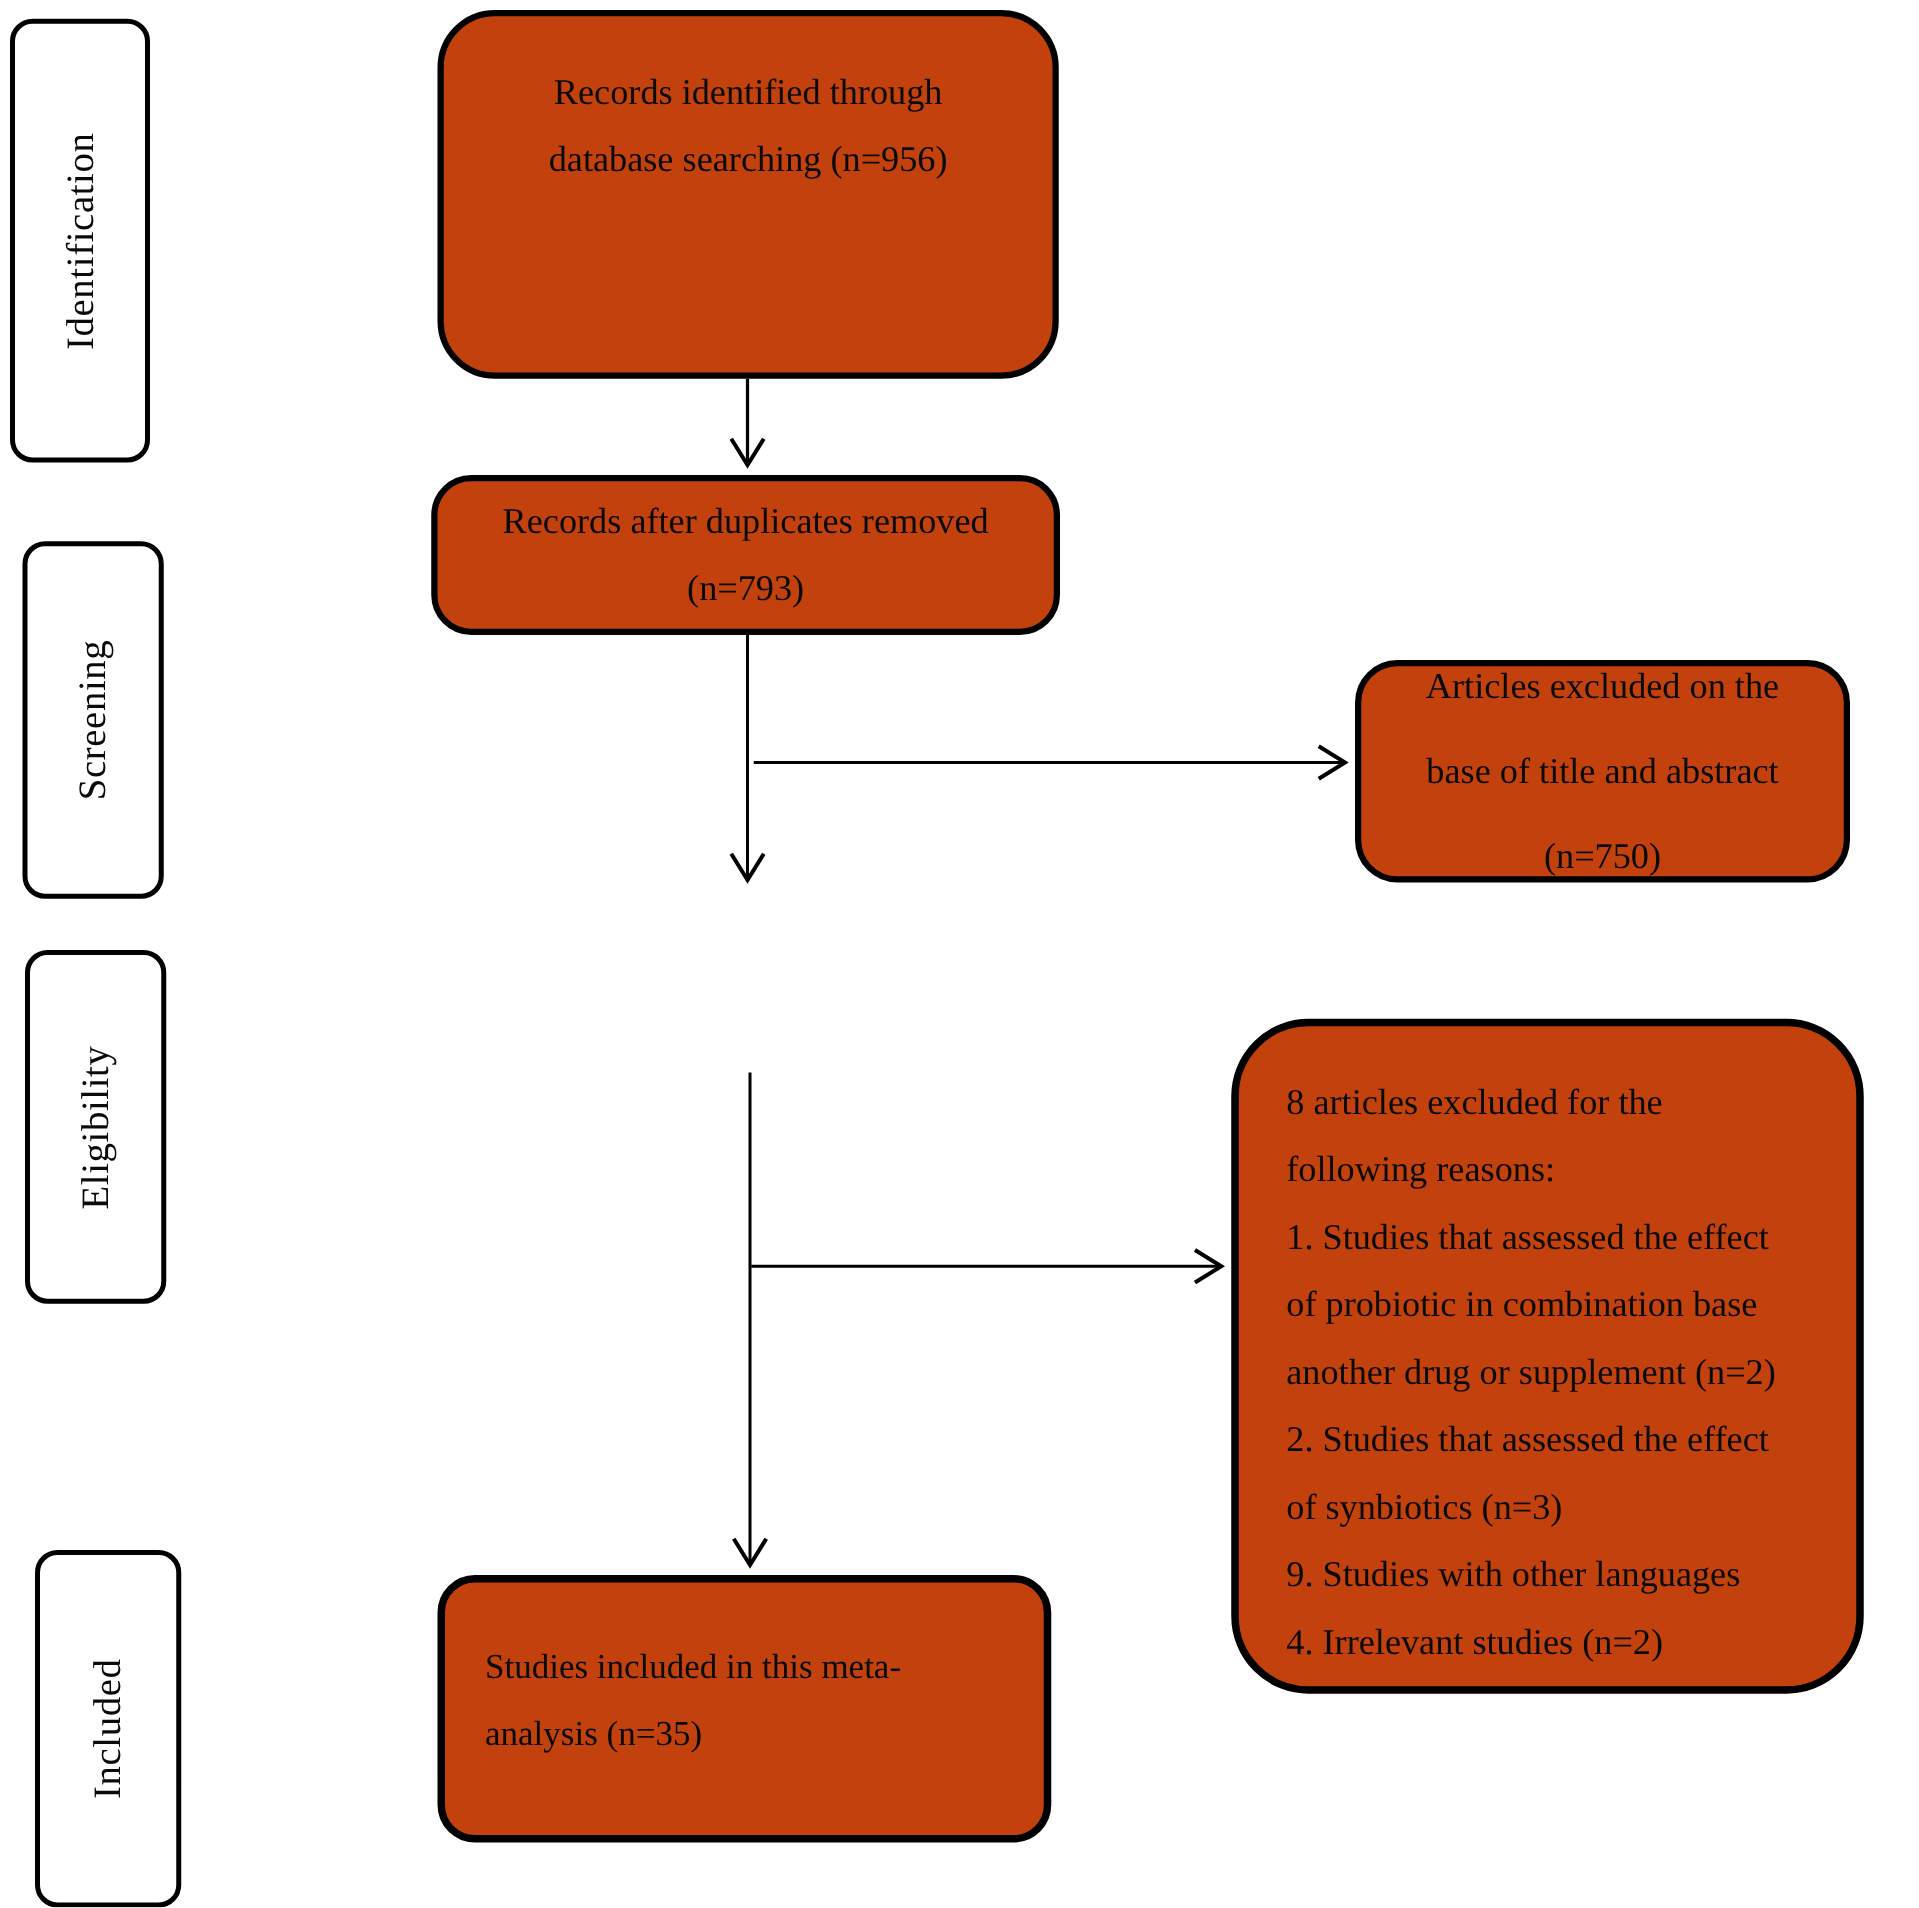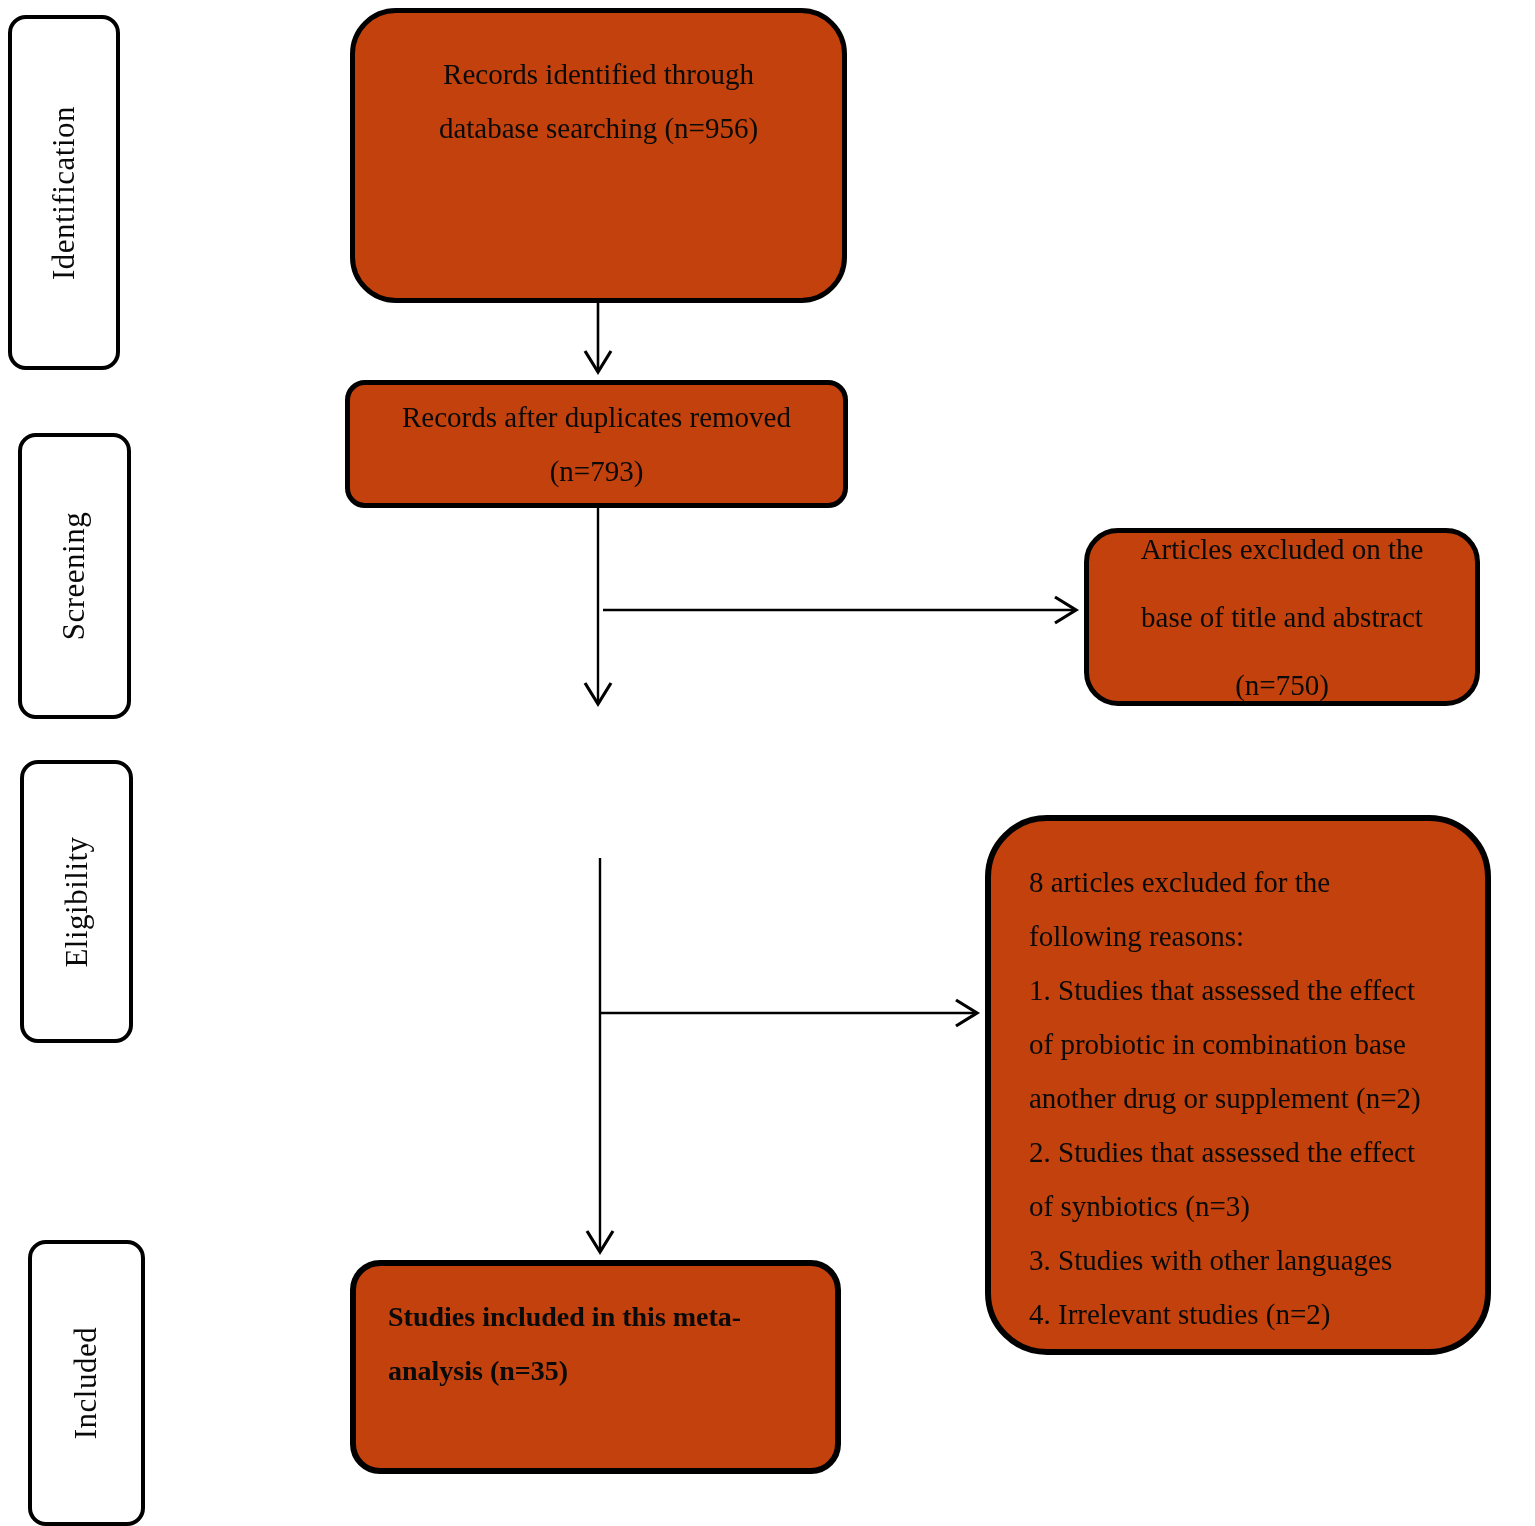--- a/index.html
+++ b/index.html
@@ -68,7 +68,7 @@
   }
   #box-duplicates {
     left: 345px; top: 380px; width: 503px; height: 128px;
-    border-radius: 20px;
+    border-radius: 32px;
   }
   #box-excluded-title {
     left: 1084px; top: 528px; width: 396px; height: 178px;

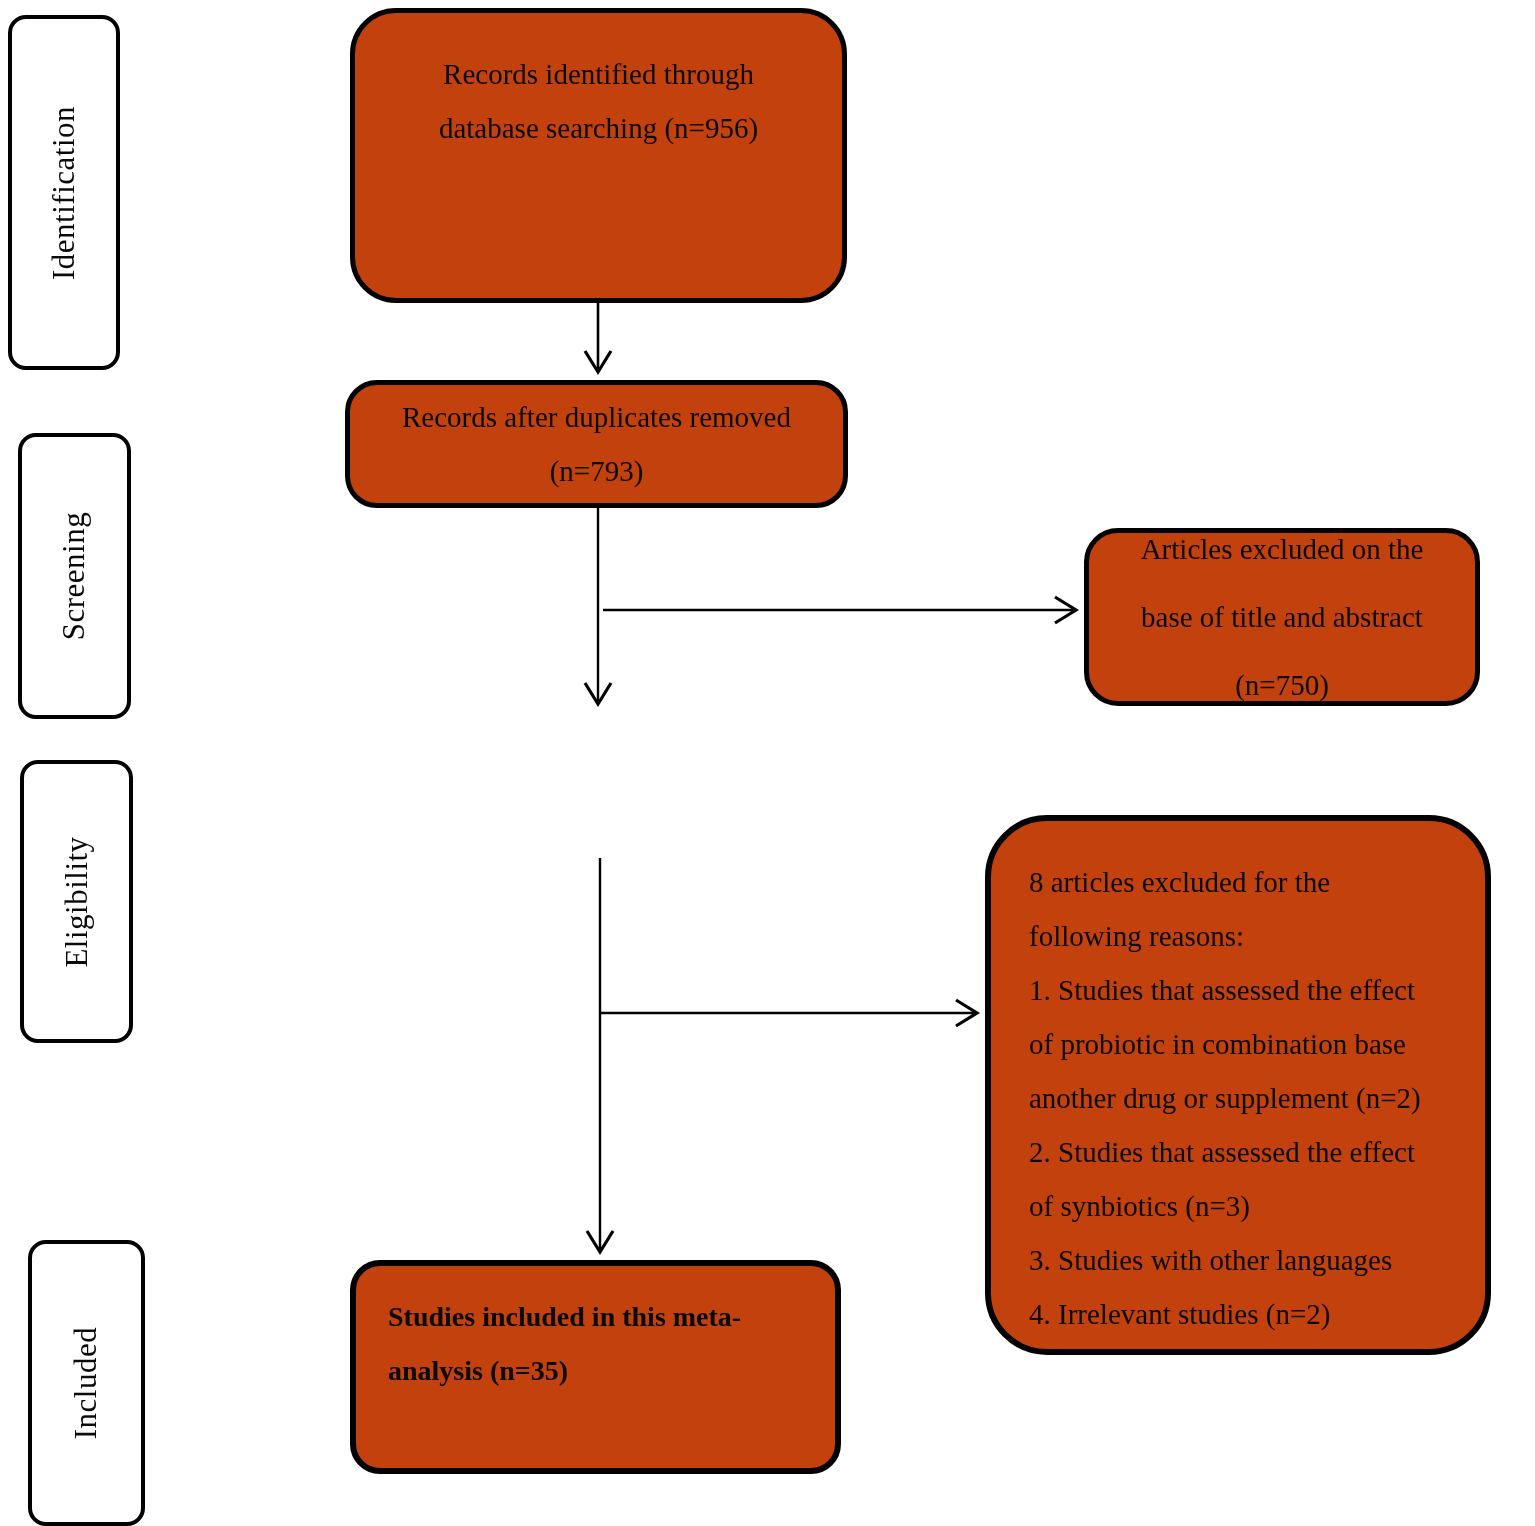--- a/index.html
+++ b/index.html
@@ -155,7 +155,7 @@
     <div class="line">another drug or supplement (n=2)</div>
     <div class="line">2. Studies that assessed the effect</div>
     <div class="line">of synbiotics (n=3)</div>
-    <div class="line">3. Studies with other languages</div>
+    <div class="line">9. Studies with other languages</div>
     <div class="line">4. Irrelevant studies (n=2)</div>
   </div>
 

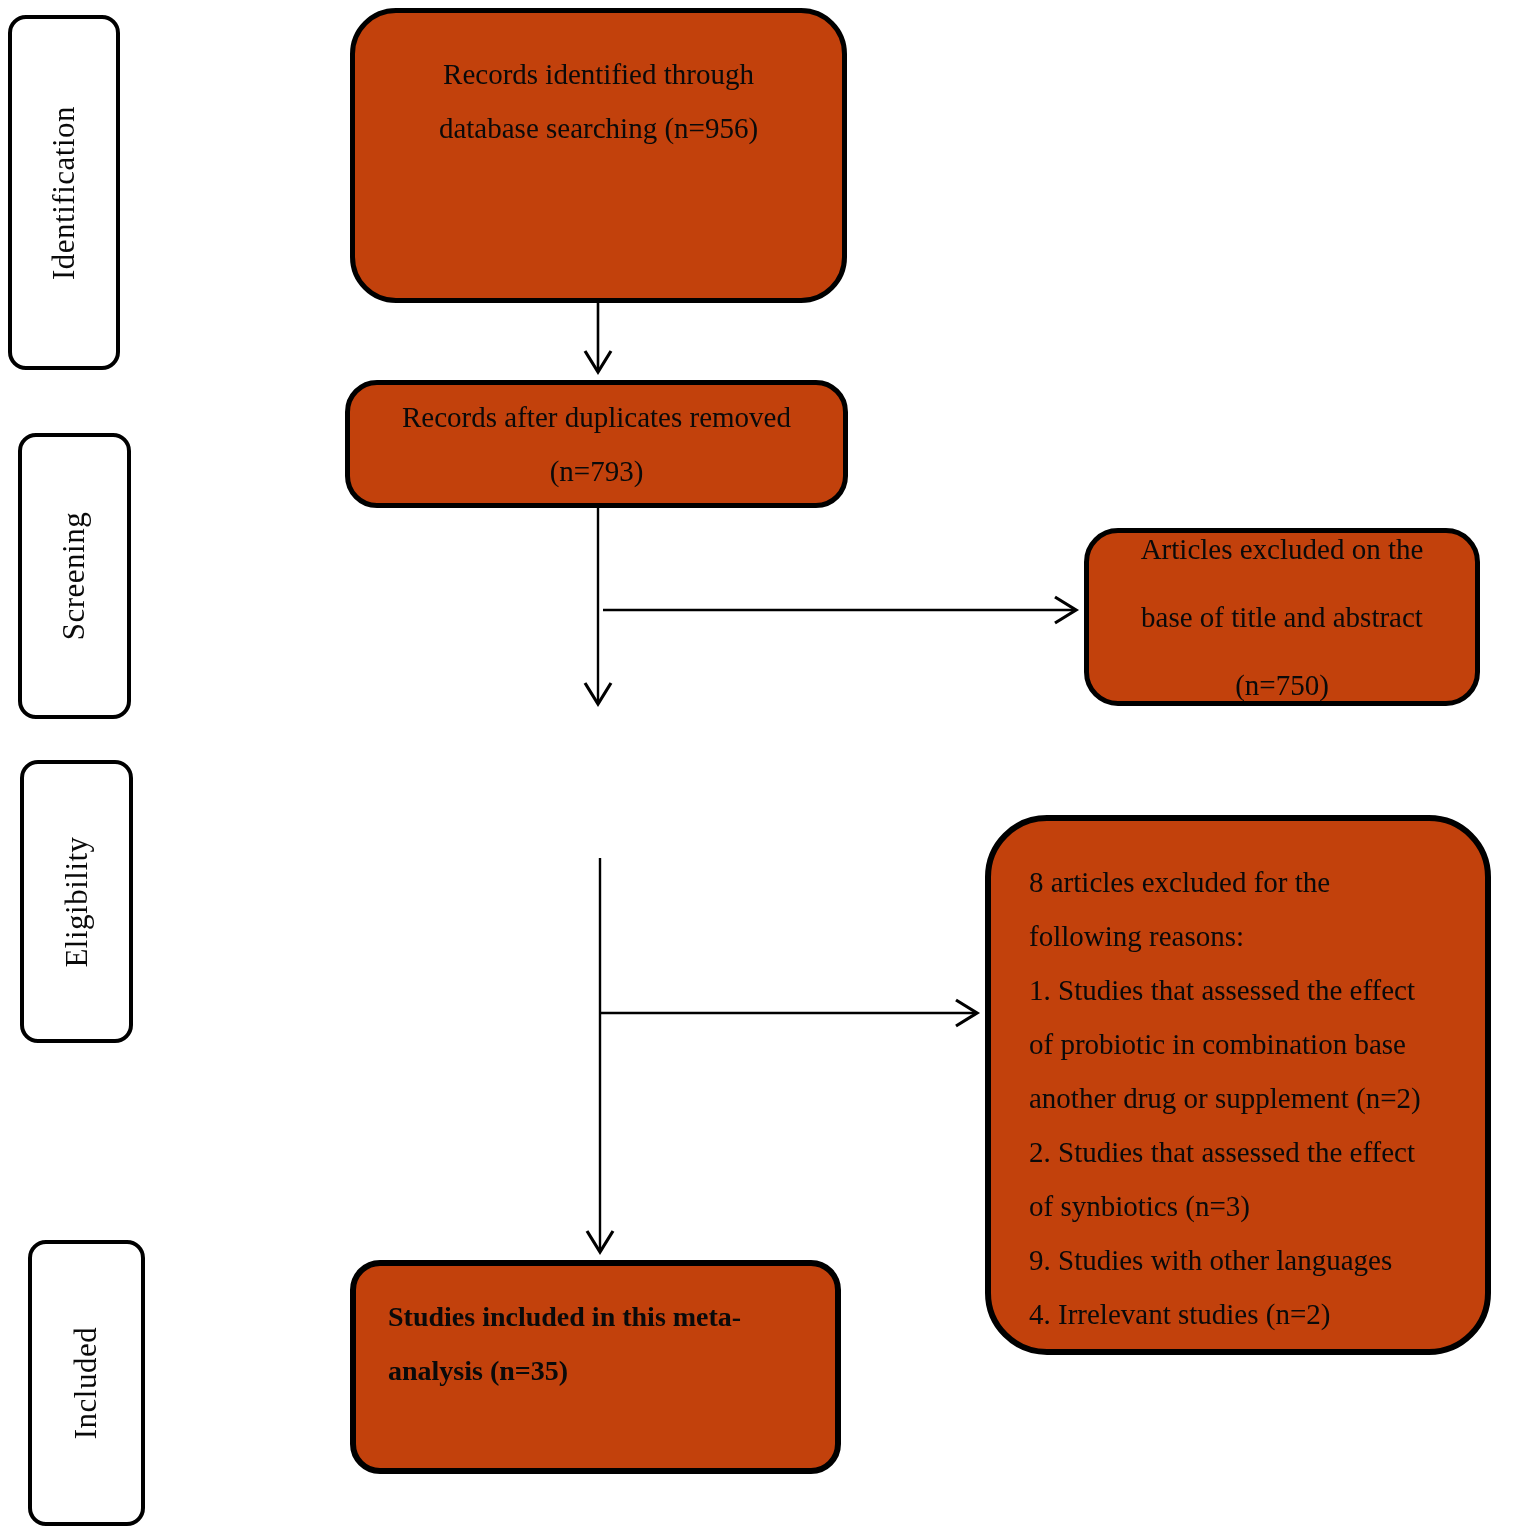--- a/index.html
+++ b/index.html
@@ -90,9 +90,8 @@
     left: 350px; top: 1260px; width: 491px; height: 214px;
     border-radius: 30px;
     border-width: 6px;
-    padding: 24px 24px 0 32px;
+    padding: 41px 24px 0 32px;
     font-size: 28px;
-    font-weight: bold;
   }
   #stage-identification { left: 8px;  top: 15px;   width: 104px; height: 347px; }
   #stage-screening      { left: 18px; top: 433px;  width: 105px; height: 278px; }

